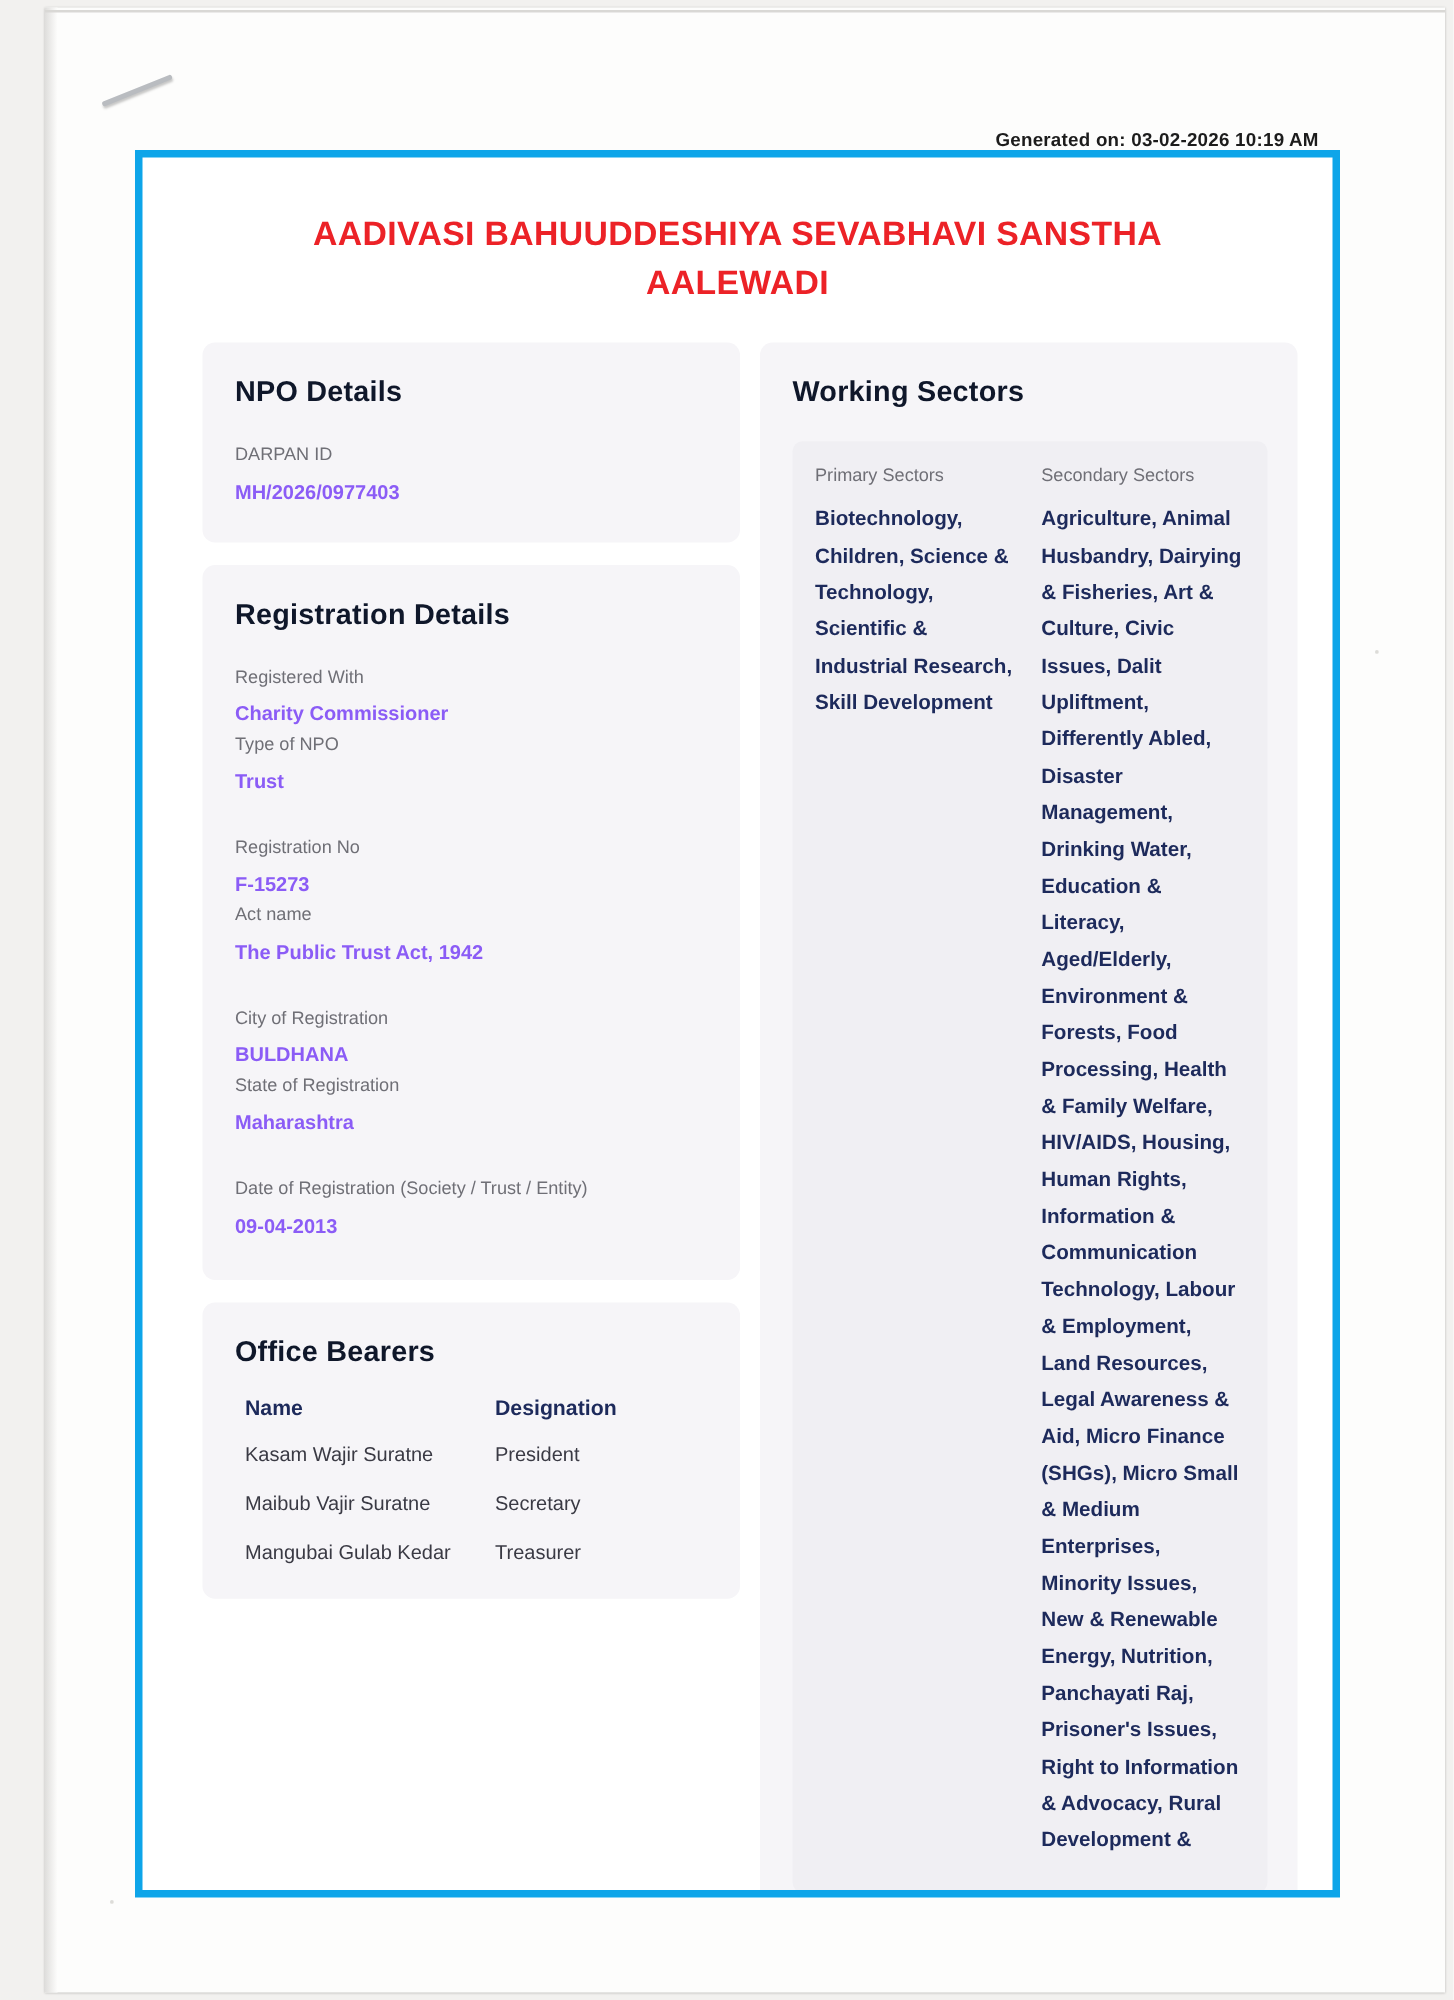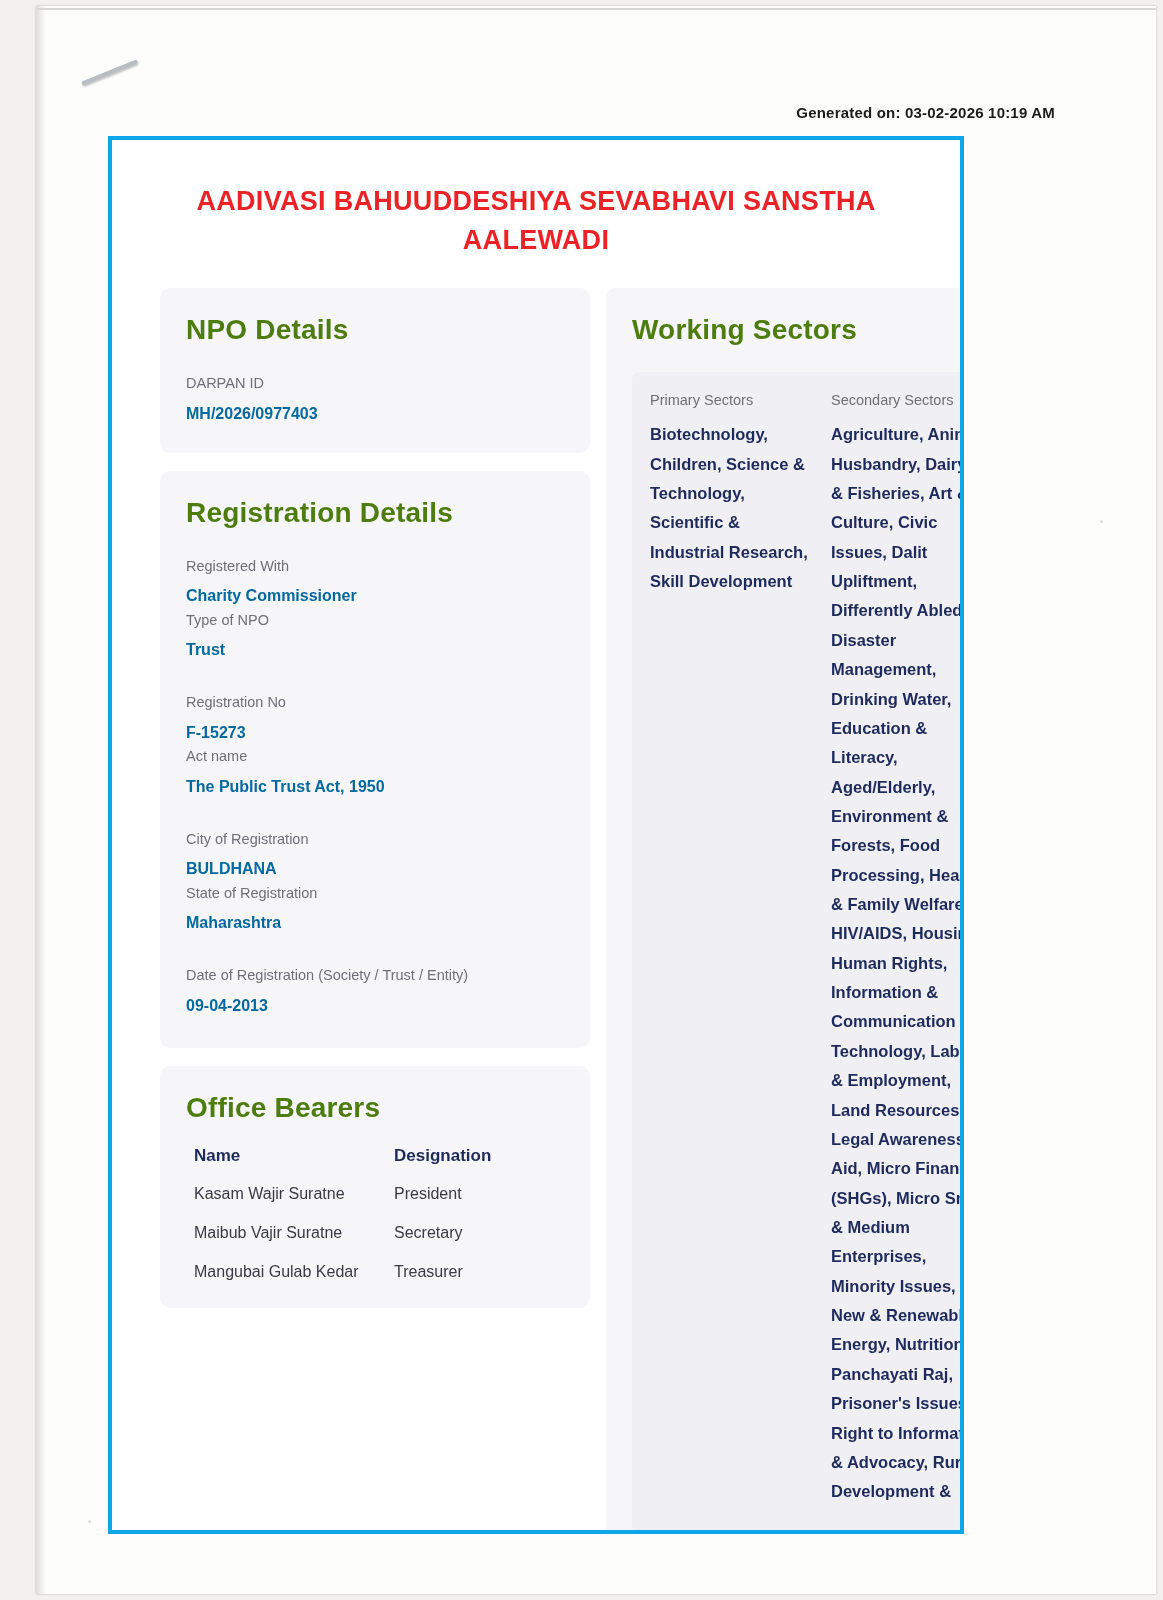--- a/index.html
+++ b/index.html
@@ -69,10 +69,10 @@
   .doc {
     position: absolute;
     left: 108px;
-    top: 136px;
-    width: 856px;
+    top: 120px;
+    width: 964px;
     height: 1398px;
-    border: 4px solid #0ea5e9;
+    border: 6px solid #0ea5e9;
     background: #ffffff;
     box-sizing: border-box;
     overflow: hidden;

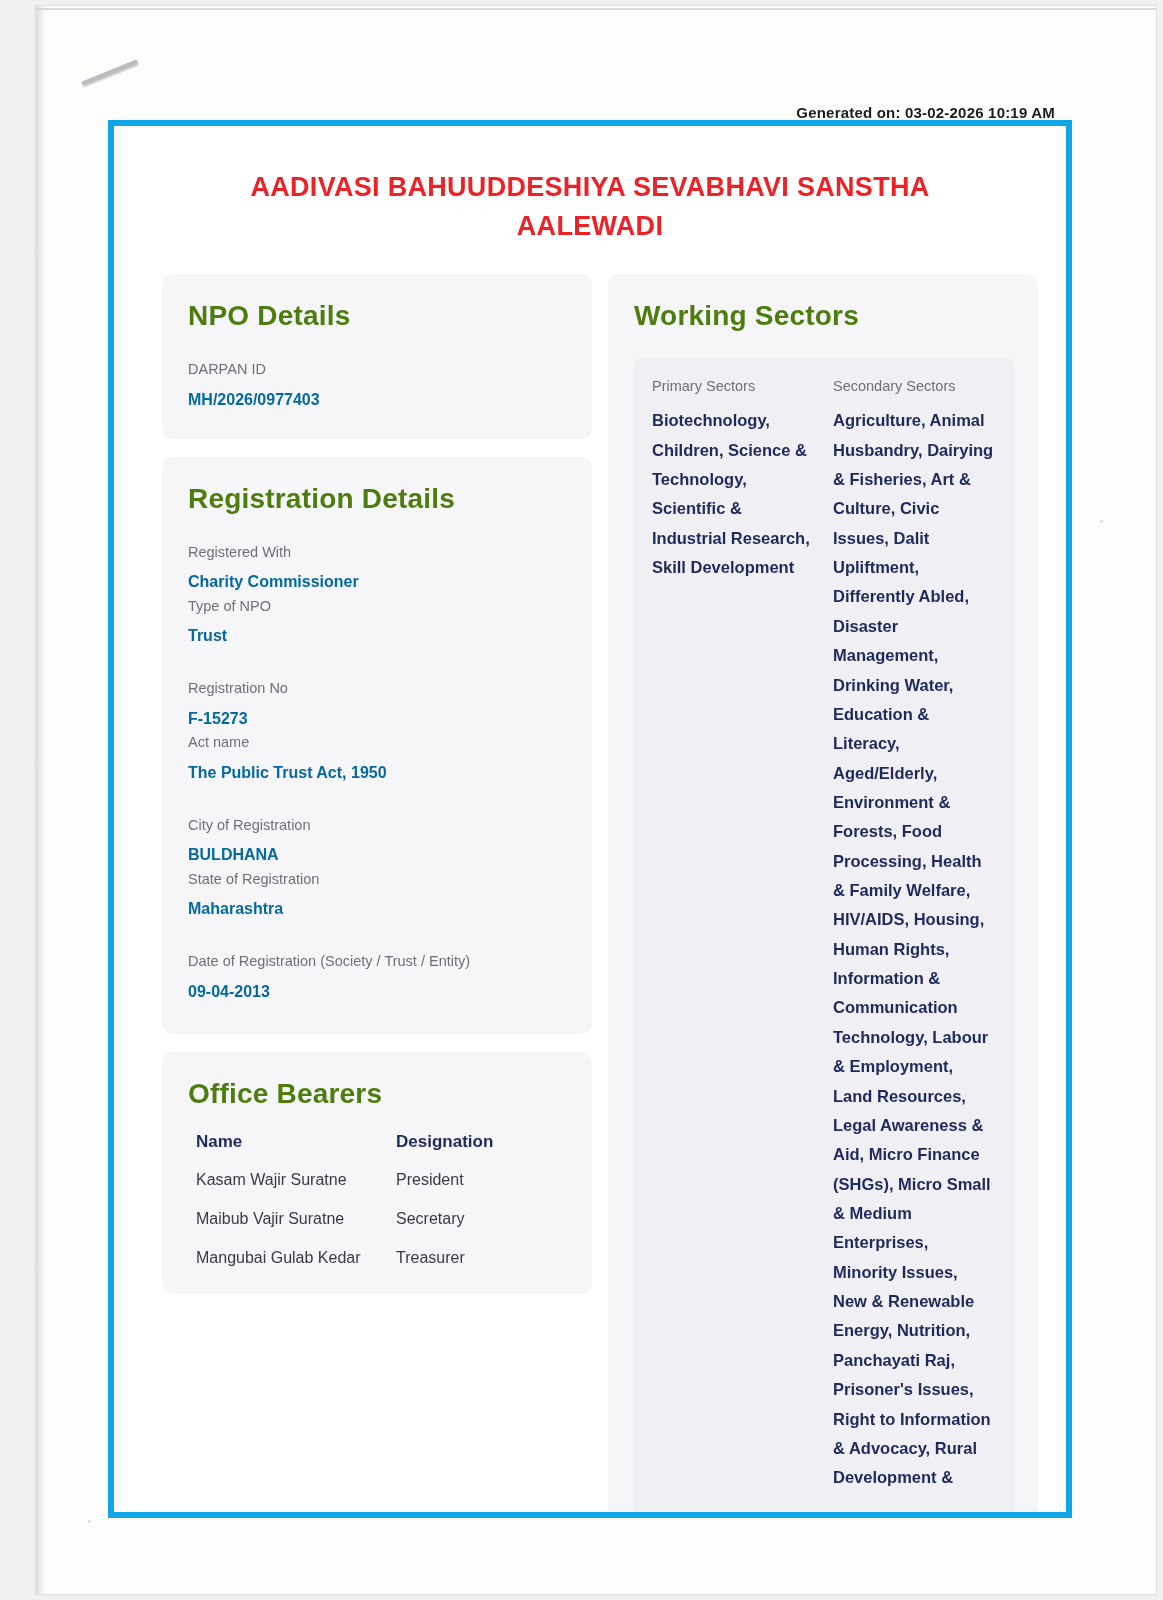--- a/index.html
+++ b/index.html
@@ -118,8 +118,8 @@
 
   .card h2 {
     margin: 0 0 26px 0;
-    font-size: 28px;
-    color: #4d7c0f;
+    font-size: 23px;
+    color: #0f172a;
     font-weight: bold;
     letter-spacing: 0.2px;
   }

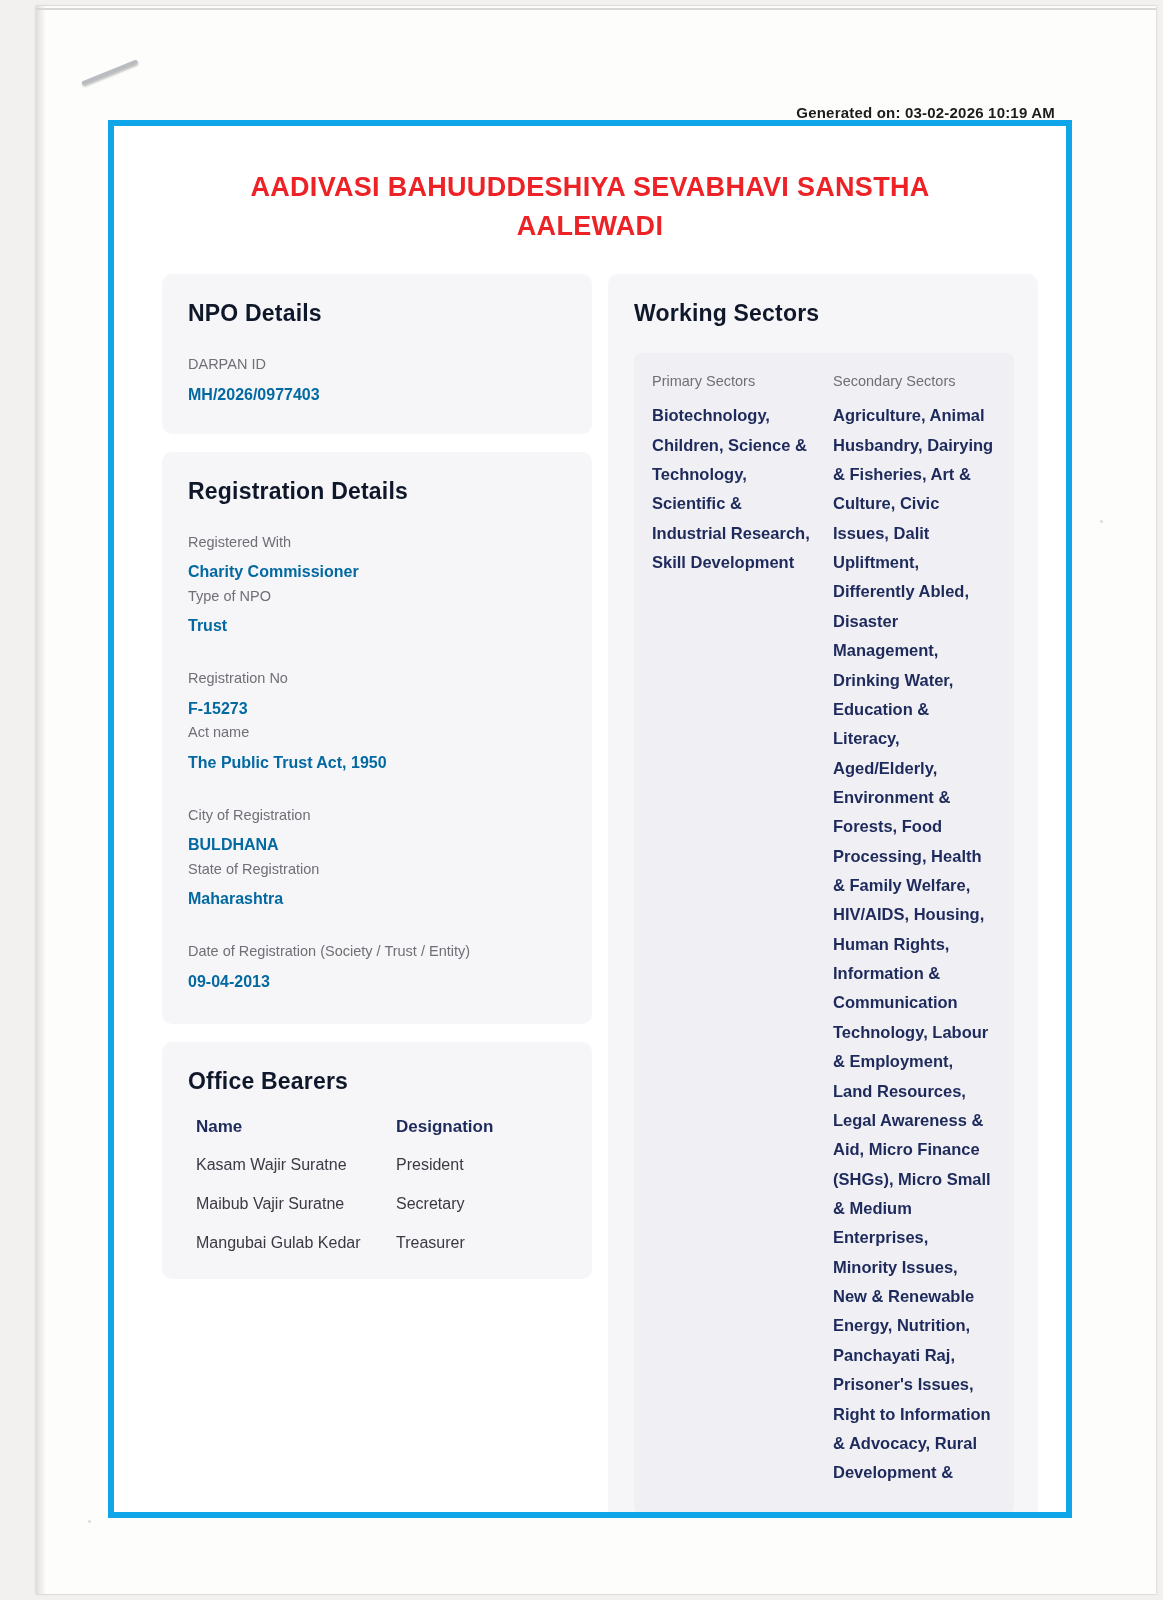--- a/index.html
+++ b/index.html
@@ -144,7 +144,7 @@
   }
   .val {
     font-size: 16px;
-    color: #0369a1;
+    color: #8b5cf6;
     font-weight: bold;
     line-height: 1.55;
   }

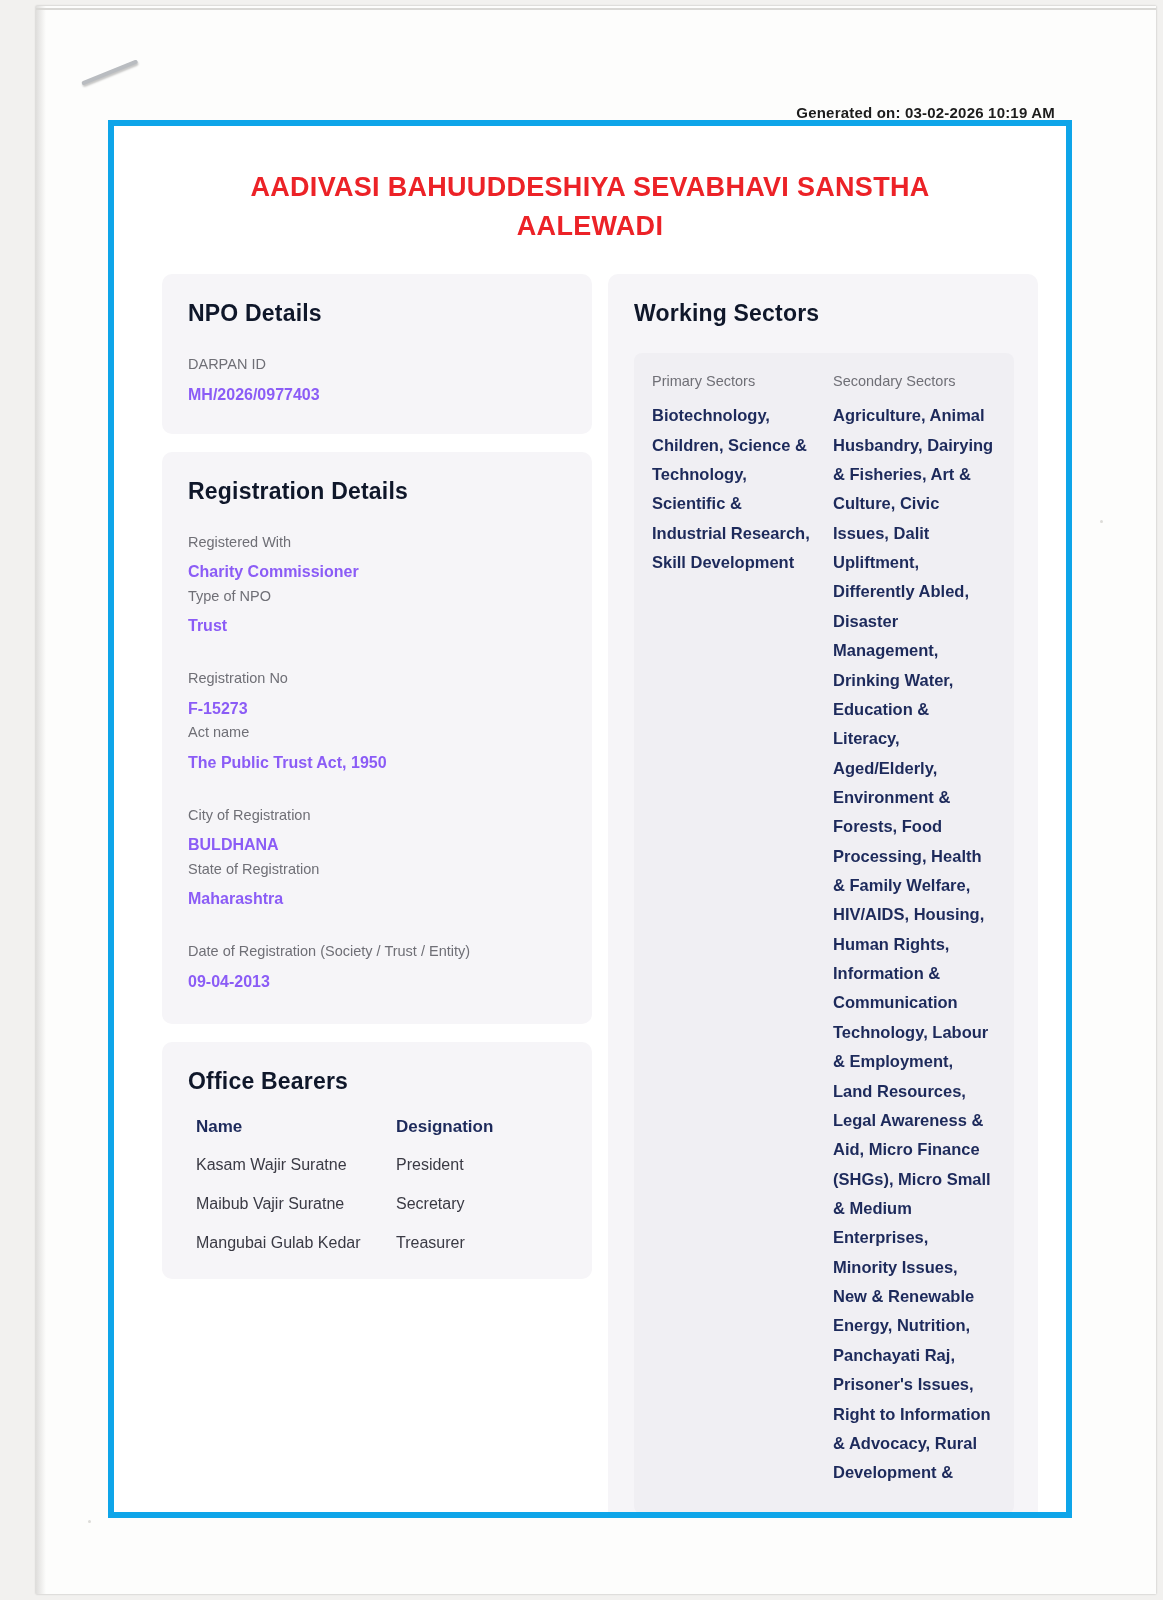--- a/index.html
+++ b/index.html
@@ -260,7 +260,7 @@
           </div>
           <div class="pair">
             <div class="lbl">Act name</div>
-            <div class="val">The Public Trust Act, 1950</div>
+            <div class="val">The Public Trust Act, 1942</div>
           </div>
         </div>
 

